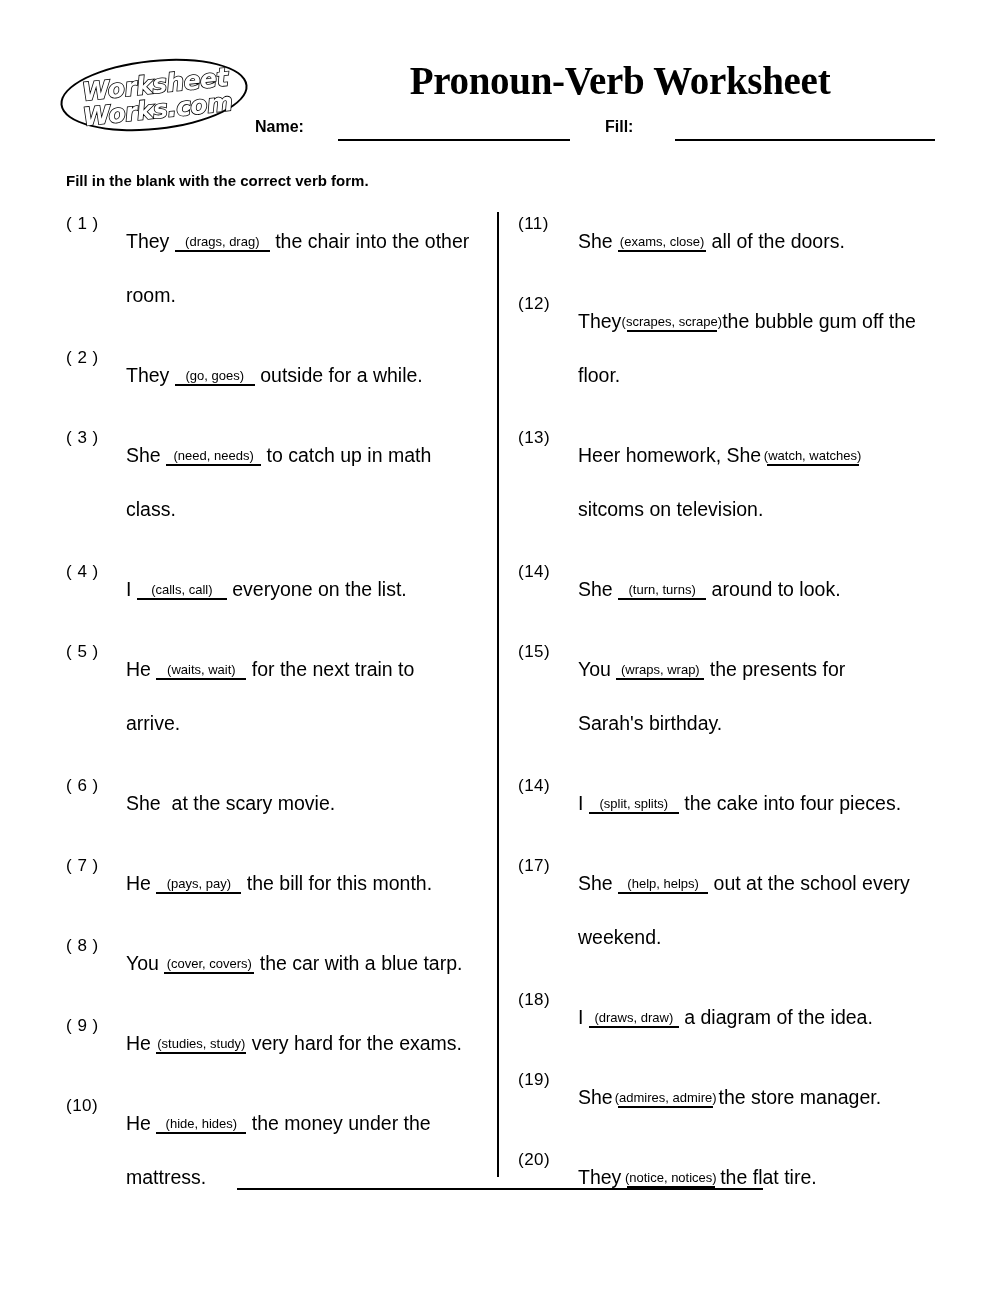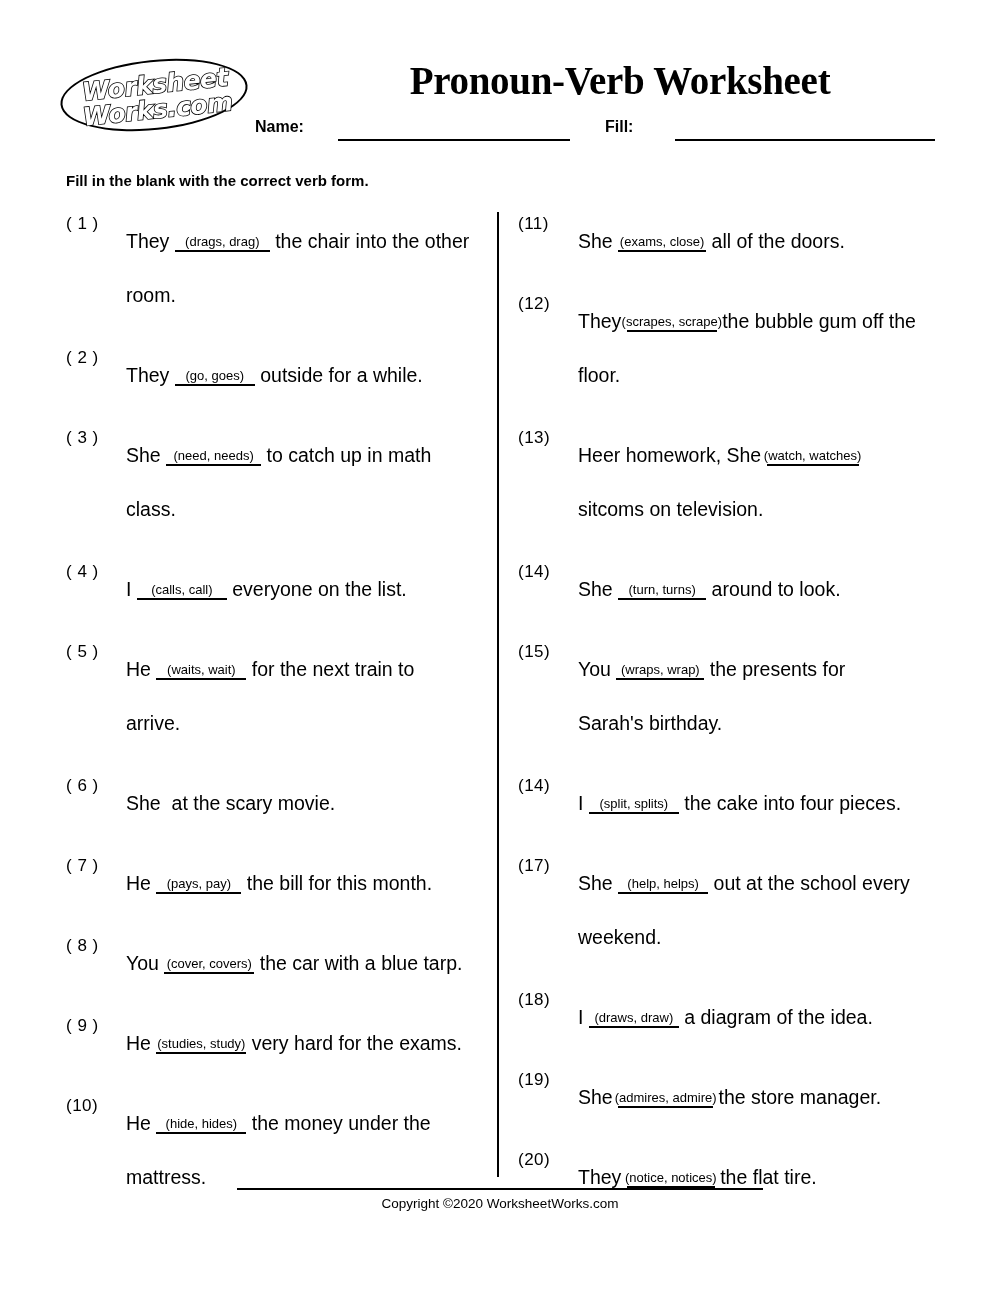--- a/index.html
+++ b/index.html
@@ -315,7 +315,6 @@
     </div>
 
   <div class="footer-rule"></div>
-  <div class="footer-text">Copyright ©2020 WorksheetWorks.com</div>
 
 </div>
 

